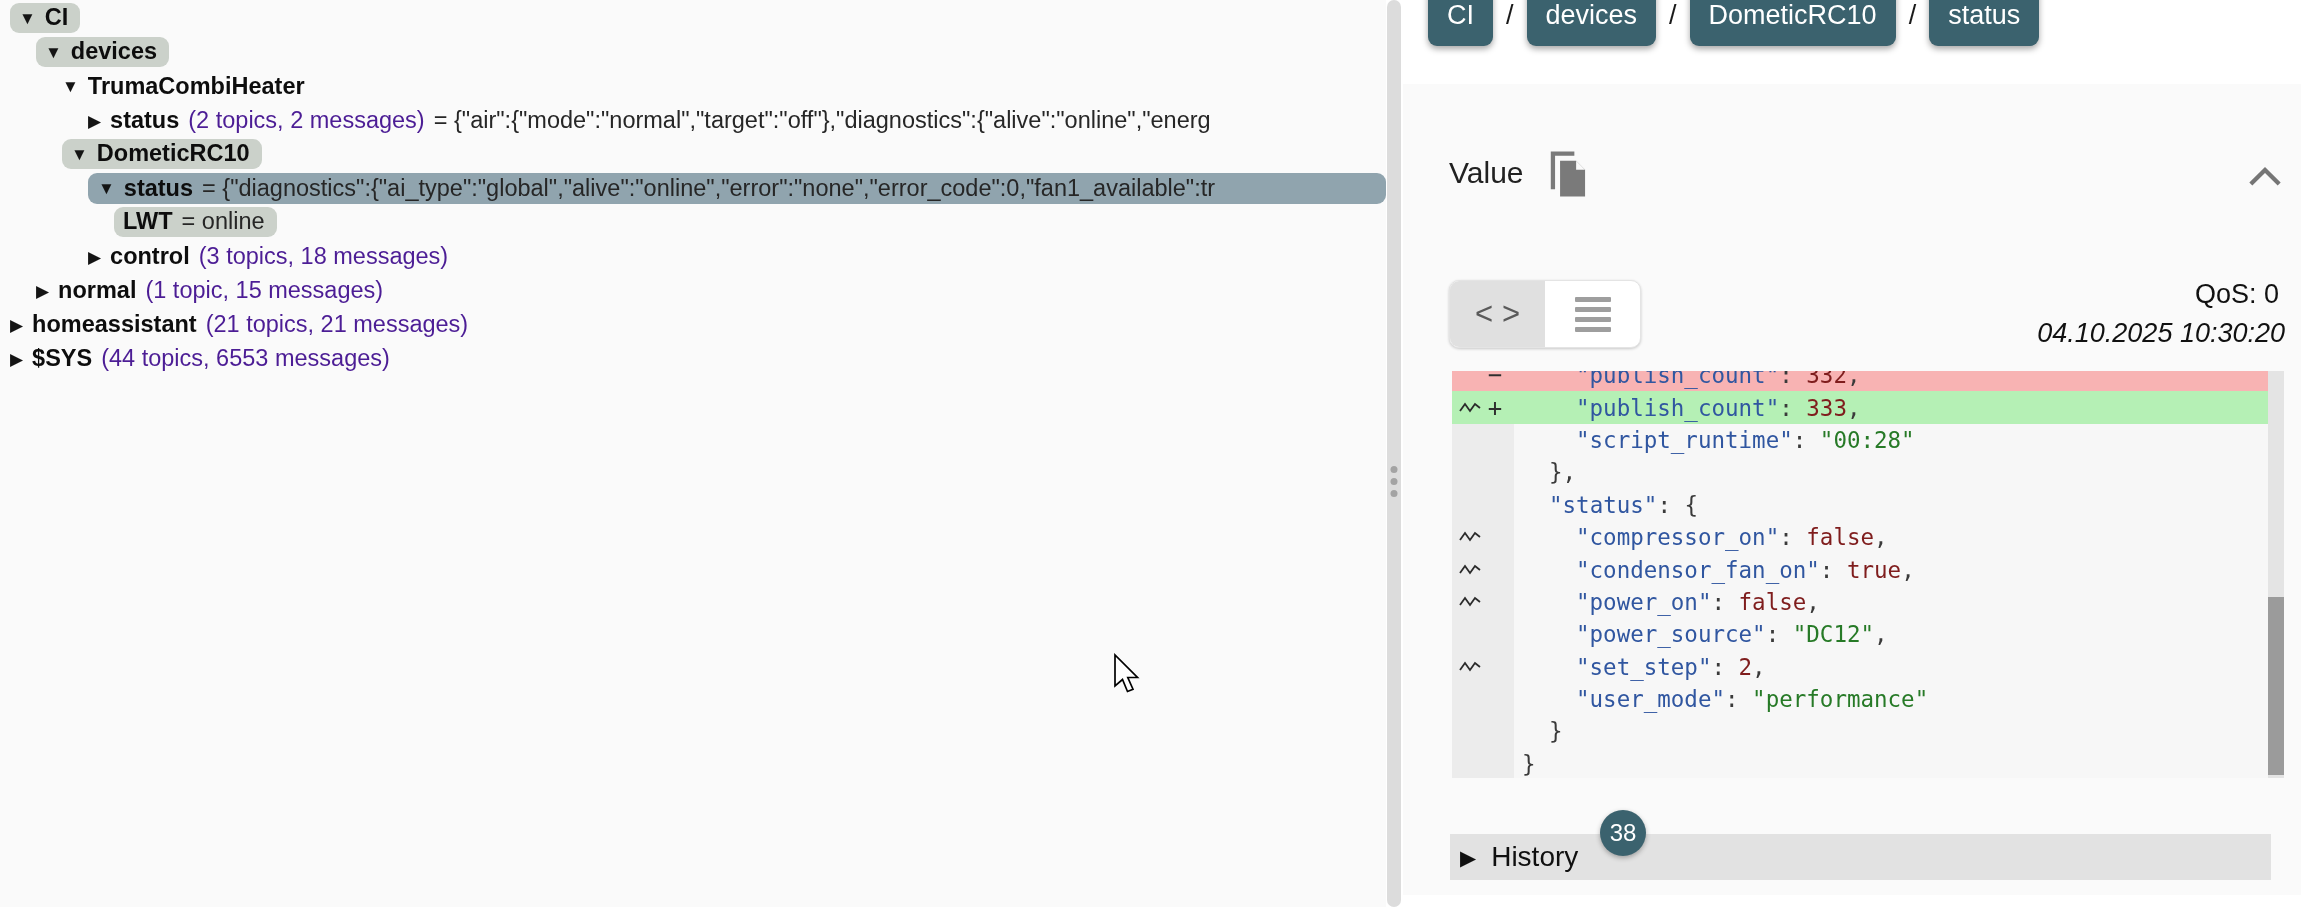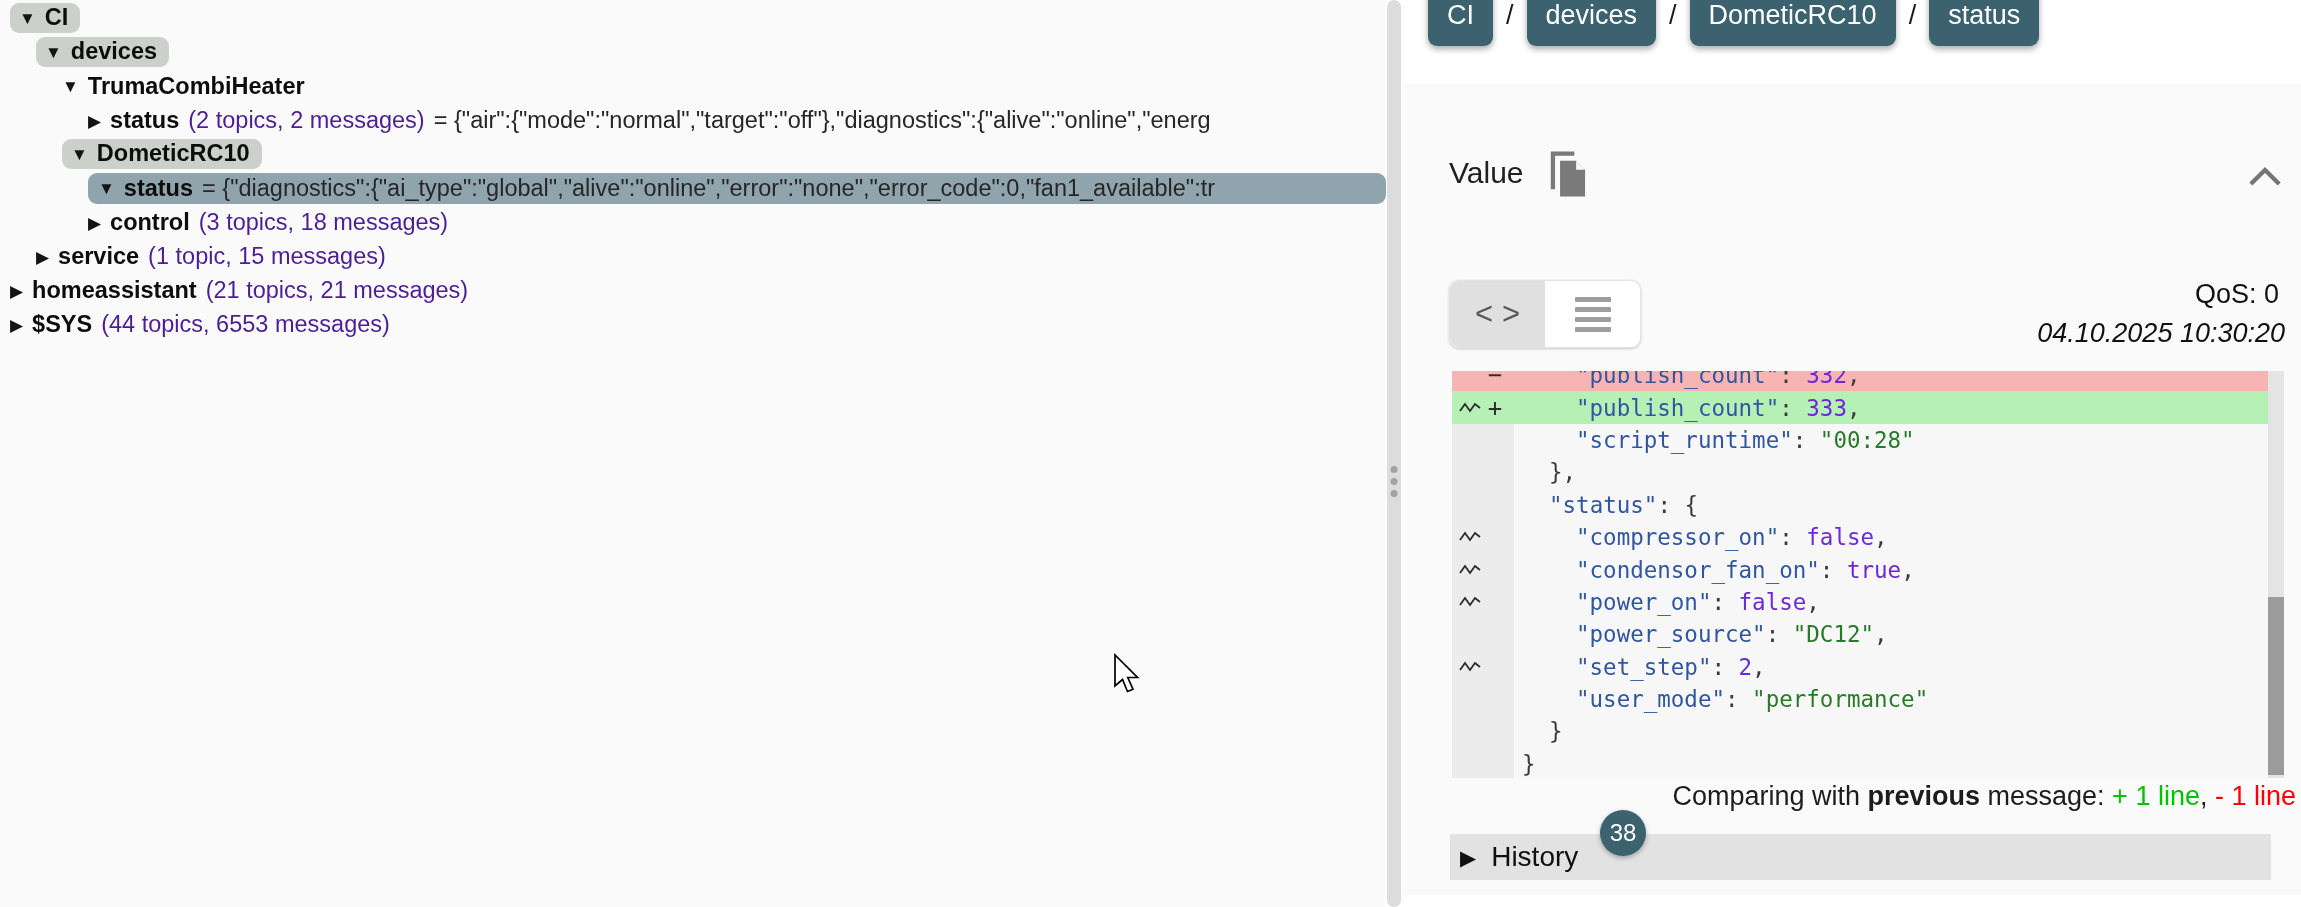--- a/index.html
+++ b/index.html
@@ -121,6 +121,12 @@
           <span class="tvalue">= {"diagnostics":{"ai_type":"global","alive":"online","error":"none","error_code":0,"fan1_available":tr</span>
         </span>
       </div>
+      <div class="tree-row" style="padding-left: 114px;">
+        <span class="chip-box">
+          <span class="tname">LWT</span>
+          <span class="tvalue">= online</span>
+        </span>
+      </div>
       <div class="tree-row" style="padding-left: 88px;">
         <span class="arrow">▶</span>
         <span class="tname">control</span>

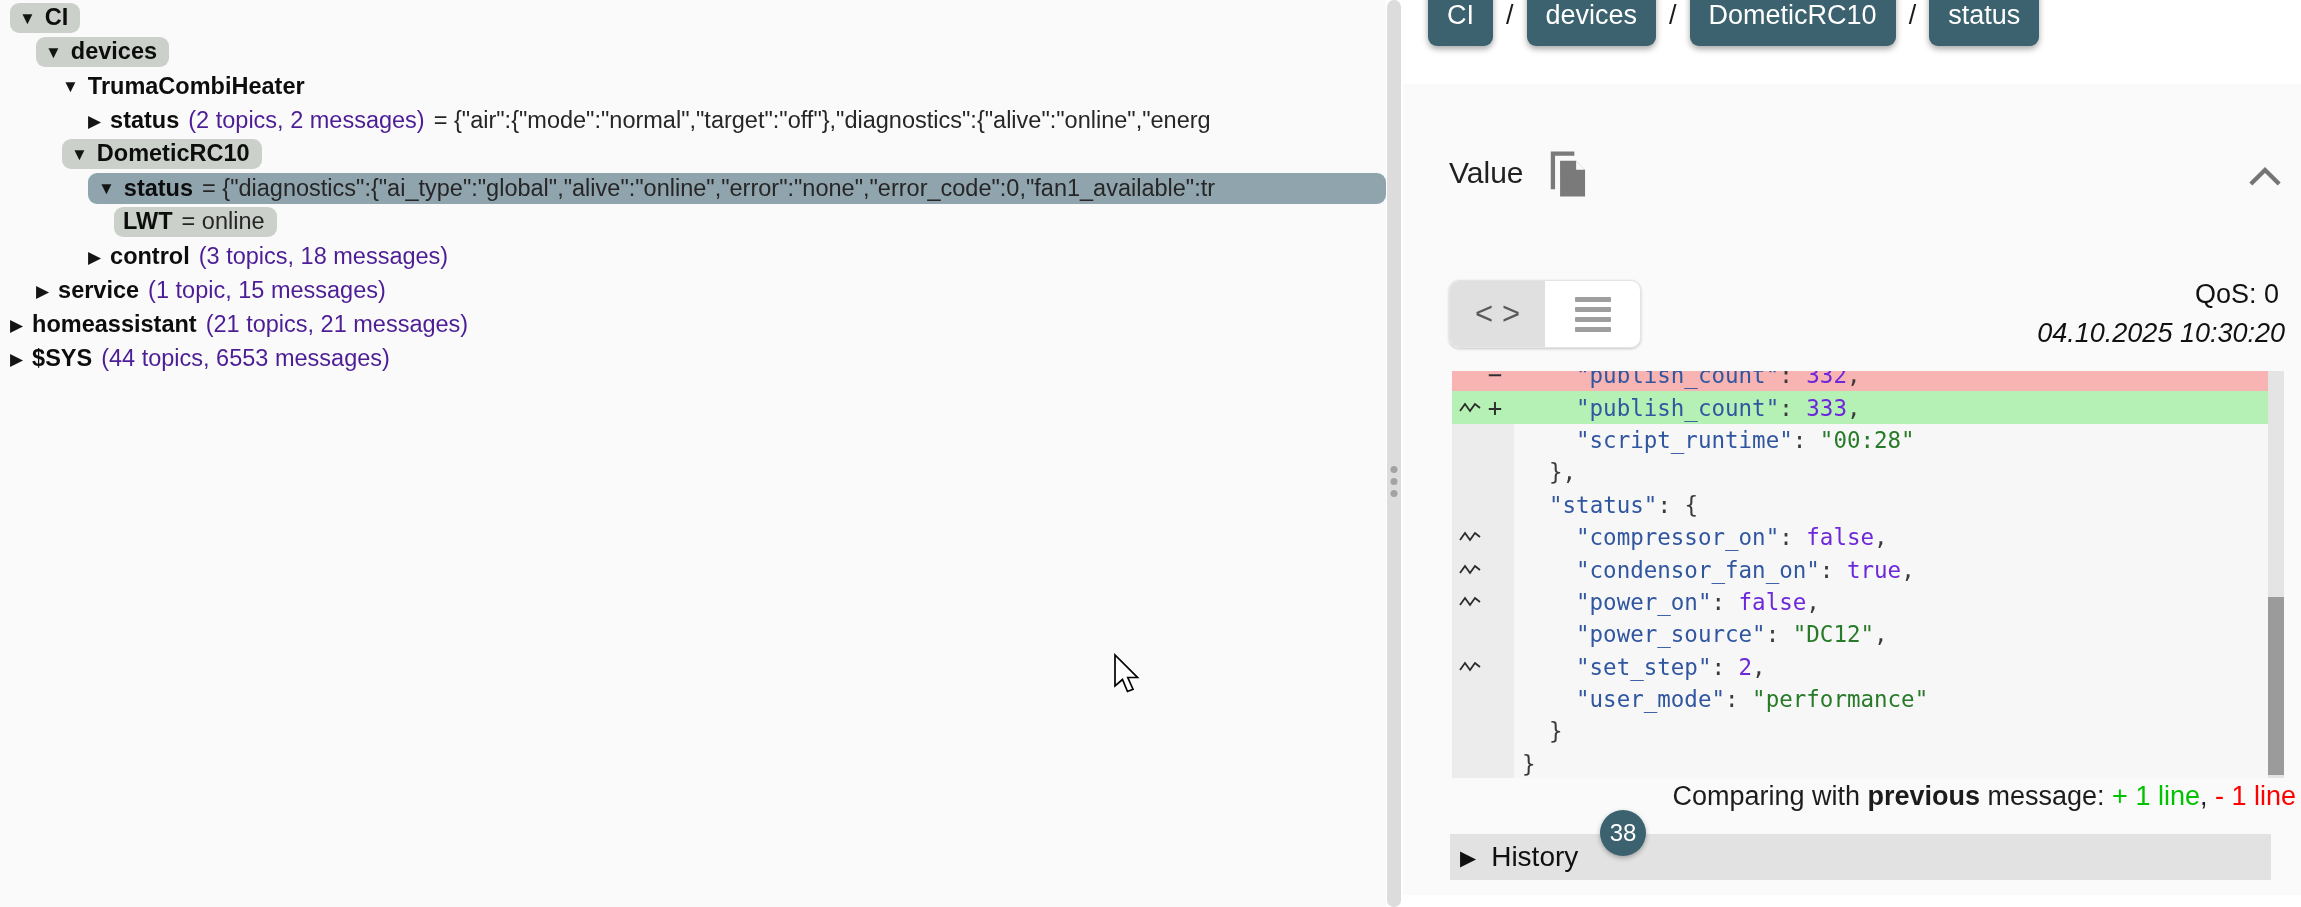--- a/index.html
+++ b/index.html
@@ -134,7 +134,7 @@
       </div>
       <div class="tree-row" style="padding-left: 36px;">
         <span class="arrow">▶</span>
-        <span class="tname">service</span>
+        <span class="tname">normal</span>
         <span class="tcounts">(1 topic, 15 messages)</span>
       </div>
       <div class="tree-row" style="padding-left: 10px;">

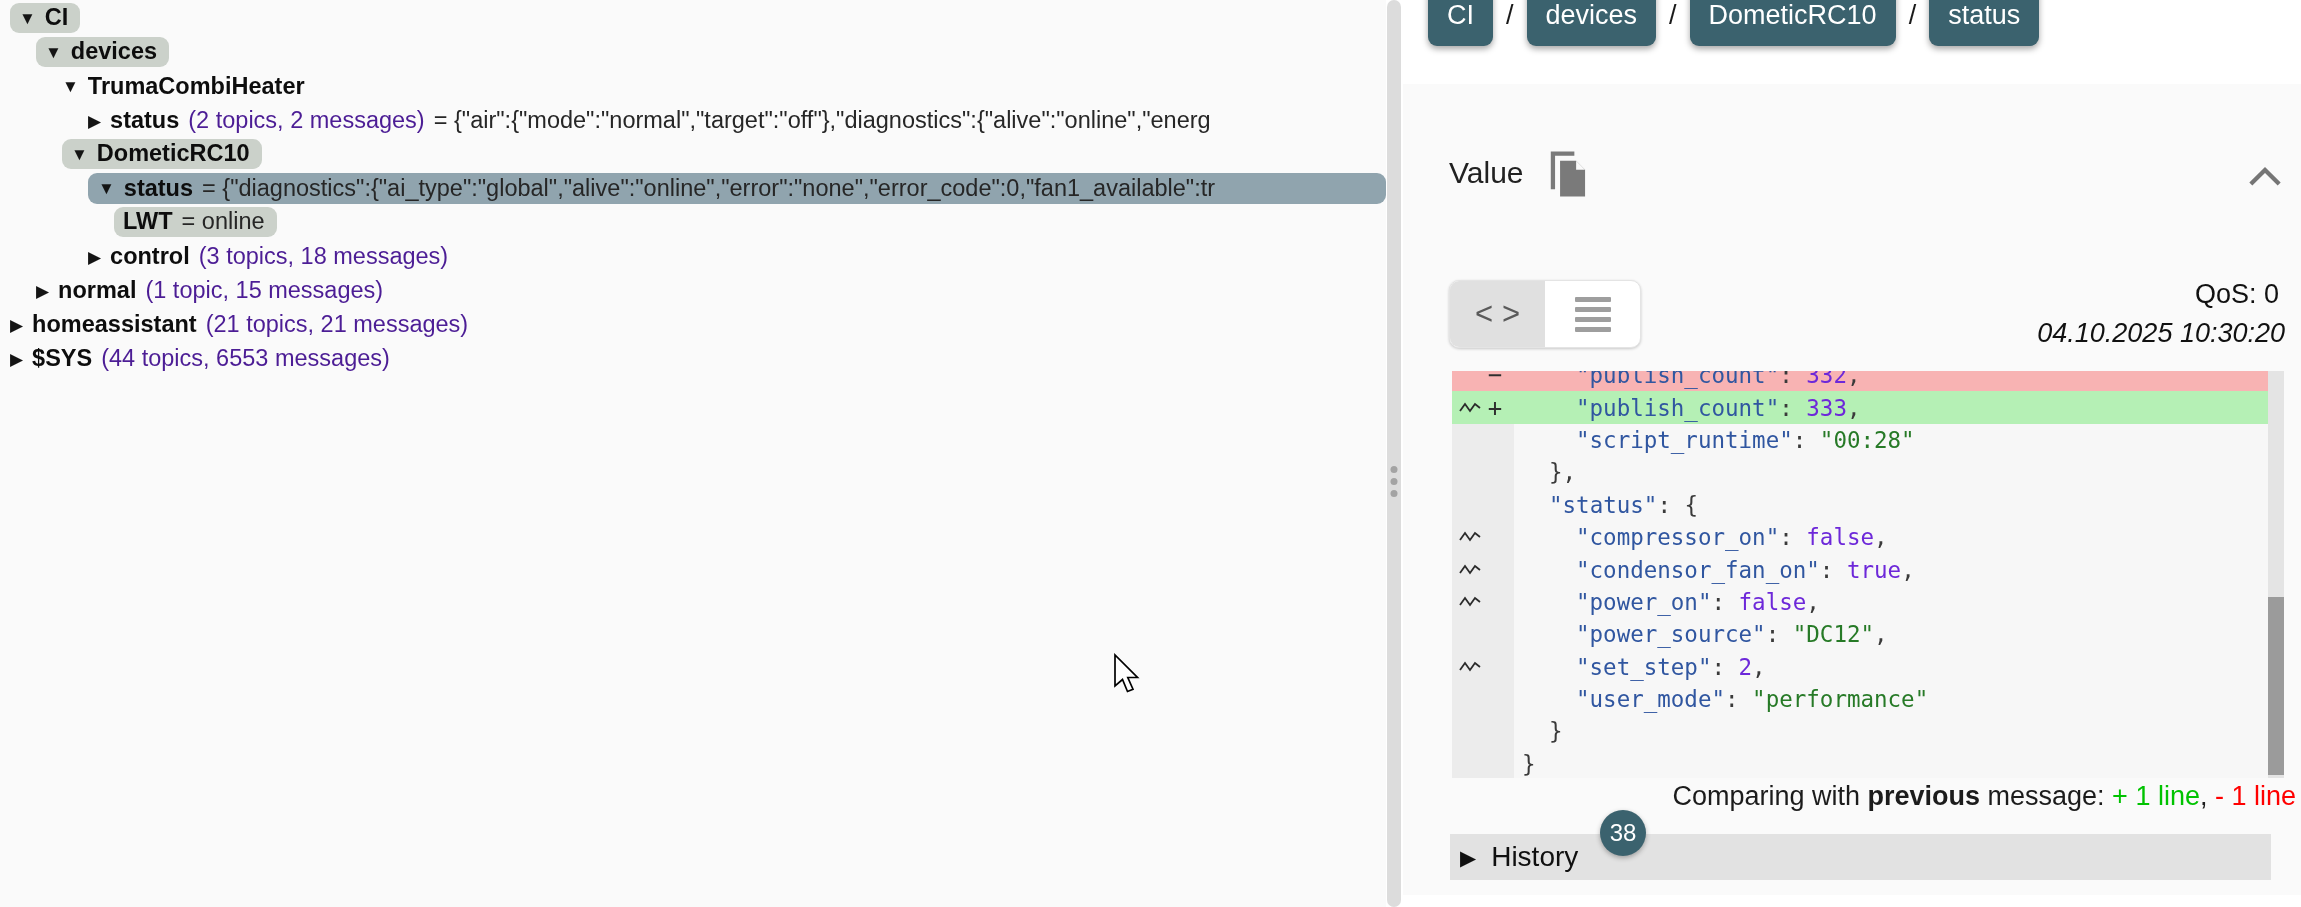--- a/index.html
+++ b/index.html
@@ -62,7 +62,7 @@
   .sparkbox{width:24px;margin-left:7px;display:flex;}
   .sign{width:18px;text-align:center;font-size:24px;color:#2f2f2f;margin-left:3px;}
   .dcode{white-space:pre;}
-  .k{color:#3056a0;} .n{color:#6d28d9;} .s{color:#277a27;} .p{color:#3a3a3a;}
+  .k{color:#3056a0;} .n{color:#7f1d1d;} .s{color:#277a27;} .p{color:#3a3a3a;}
   .vscroll{position:absolute;right:0;top:0;width:16px;height:407px;background:#e4e4e4;}
   .vthumb{position:absolute;left:0;top:226px;width:16px;height:178px;background:#9b9b9b;cursor:grab;}
 

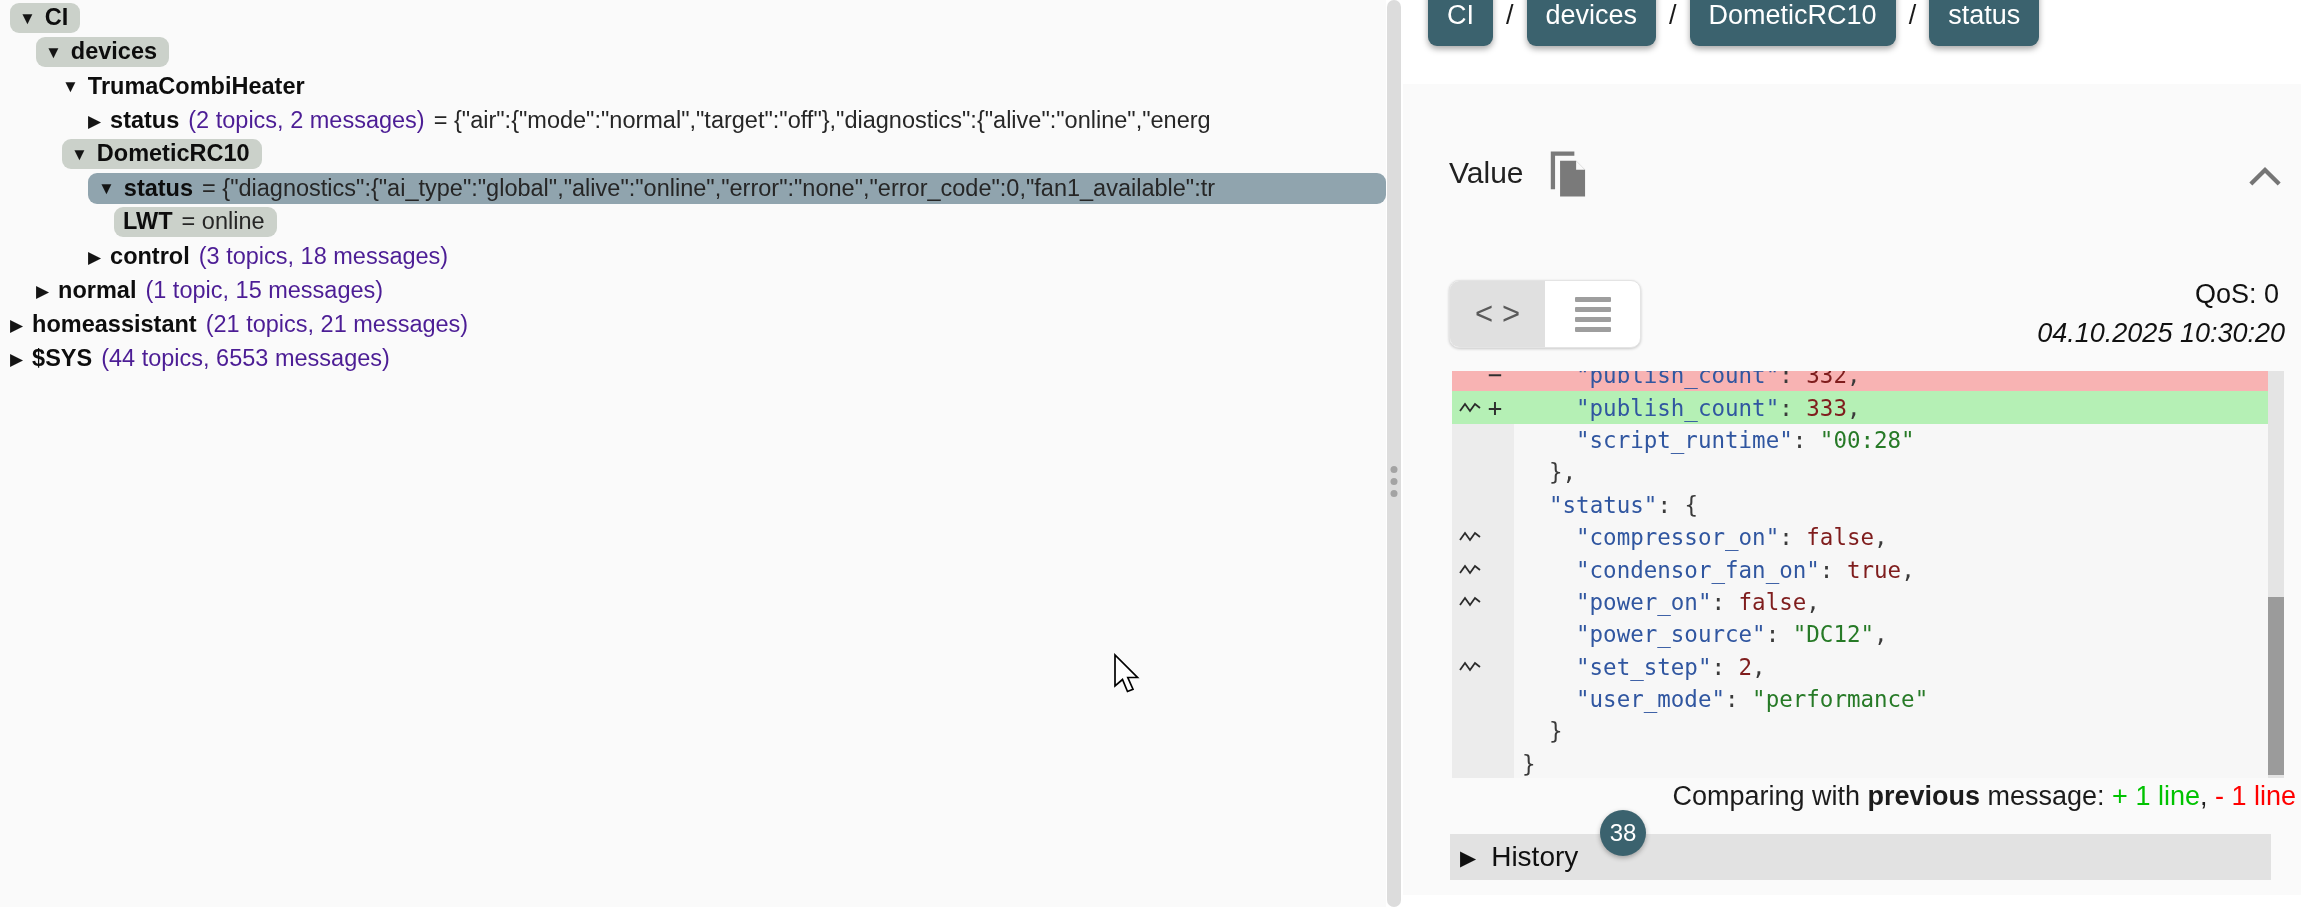--- a/index.html
+++ b/index.html
@@ -318,9 +318,6 @@
       <div class="vthumb"></div>
     </div>
 
-    <div class="cmp">
-      <span>Comparing with </span><b>previous</b><span> message: </span><span class="plus">+ 1 line</span><span>, </span><span class="minus">- 1 line</span>
-    </div>
 
     <div class="hist">
       <span class="harrow">▶</span>

